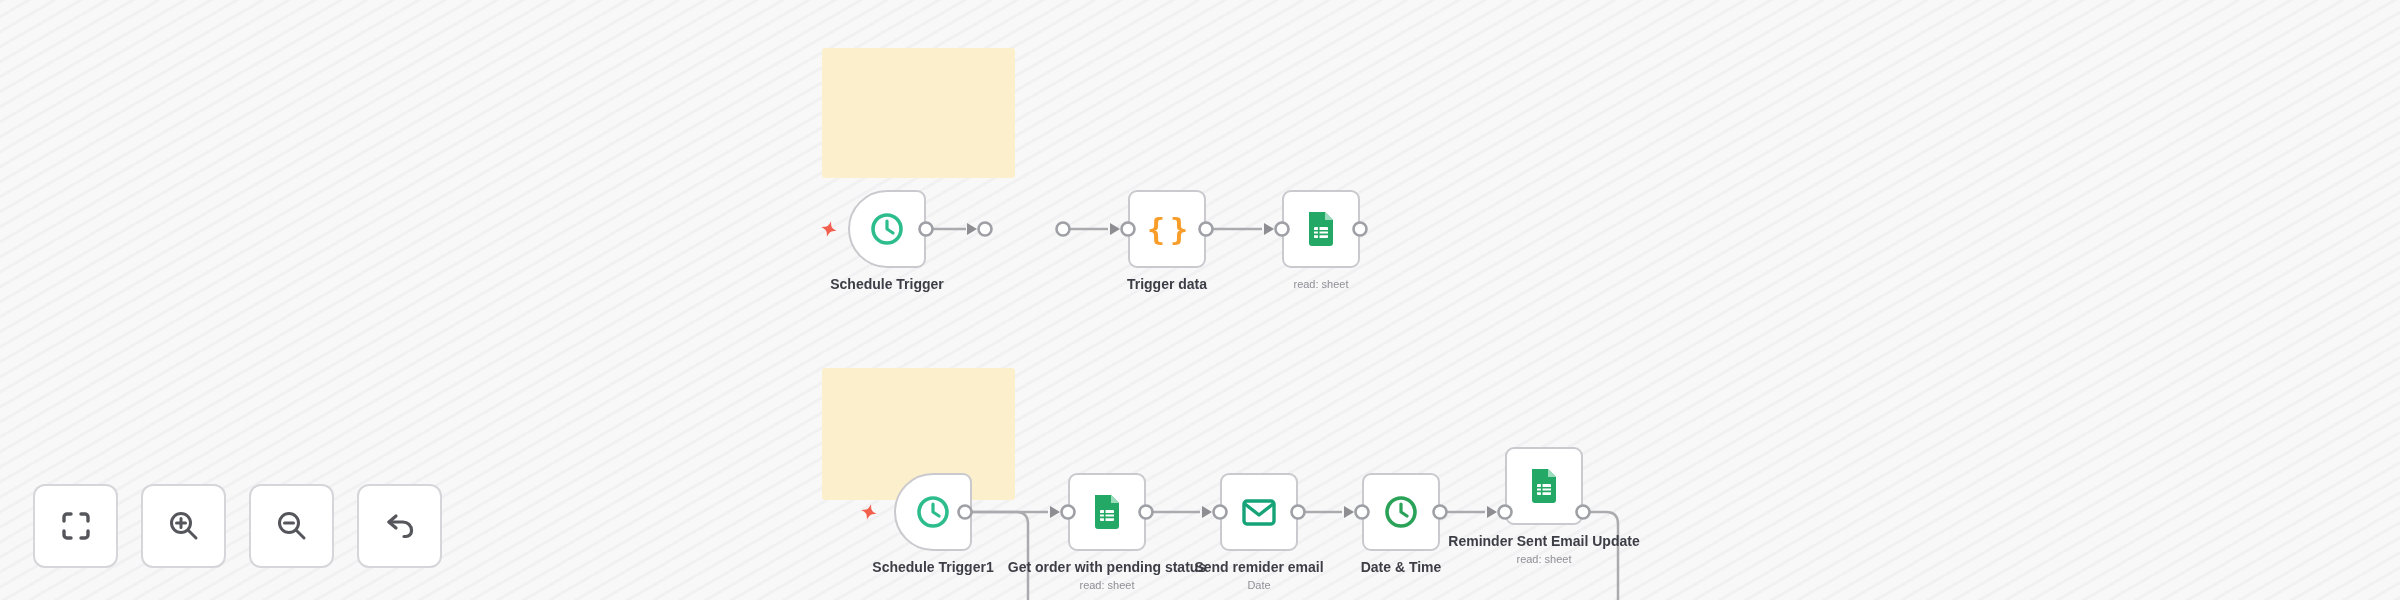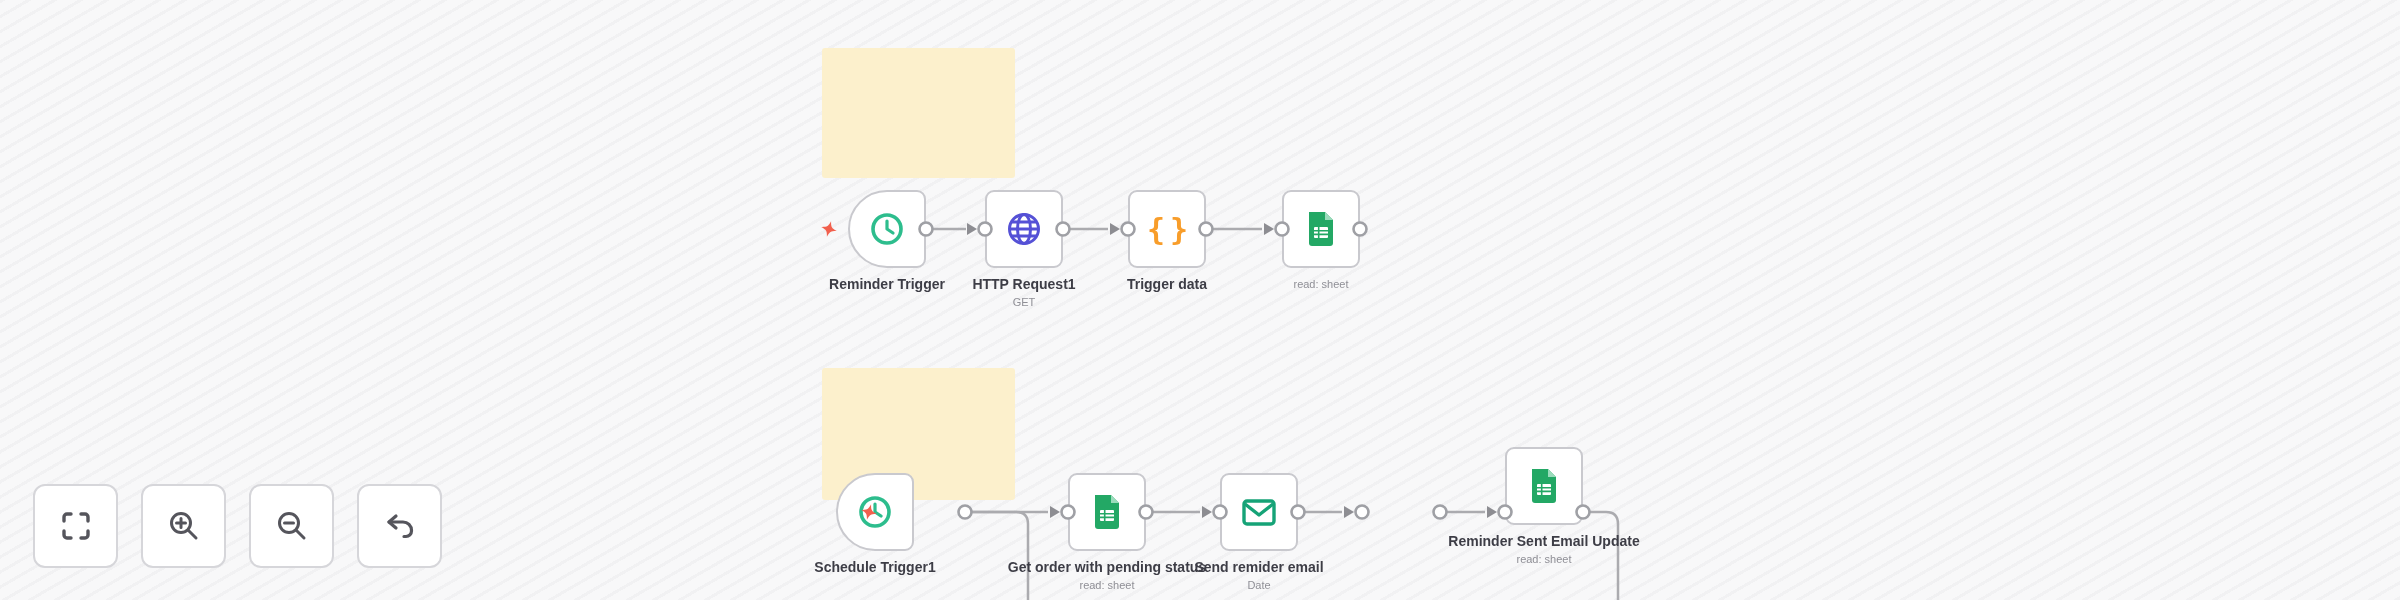--- a/index.html
+++ b/index.html
@@ -94,7 +94,7 @@
       <path d="M 0 -8 V 0 L 6 4" fill="none" stroke="#2dbd8d" stroke-width="3.2" stroke-linecap="round" stroke-linejoin="round"></path>
     </svg>
     <div class="node-label">
-      <div>Reminder Trigger</div>
+      <div>Schedule Trigger</div>
     </div>
   </div>
 

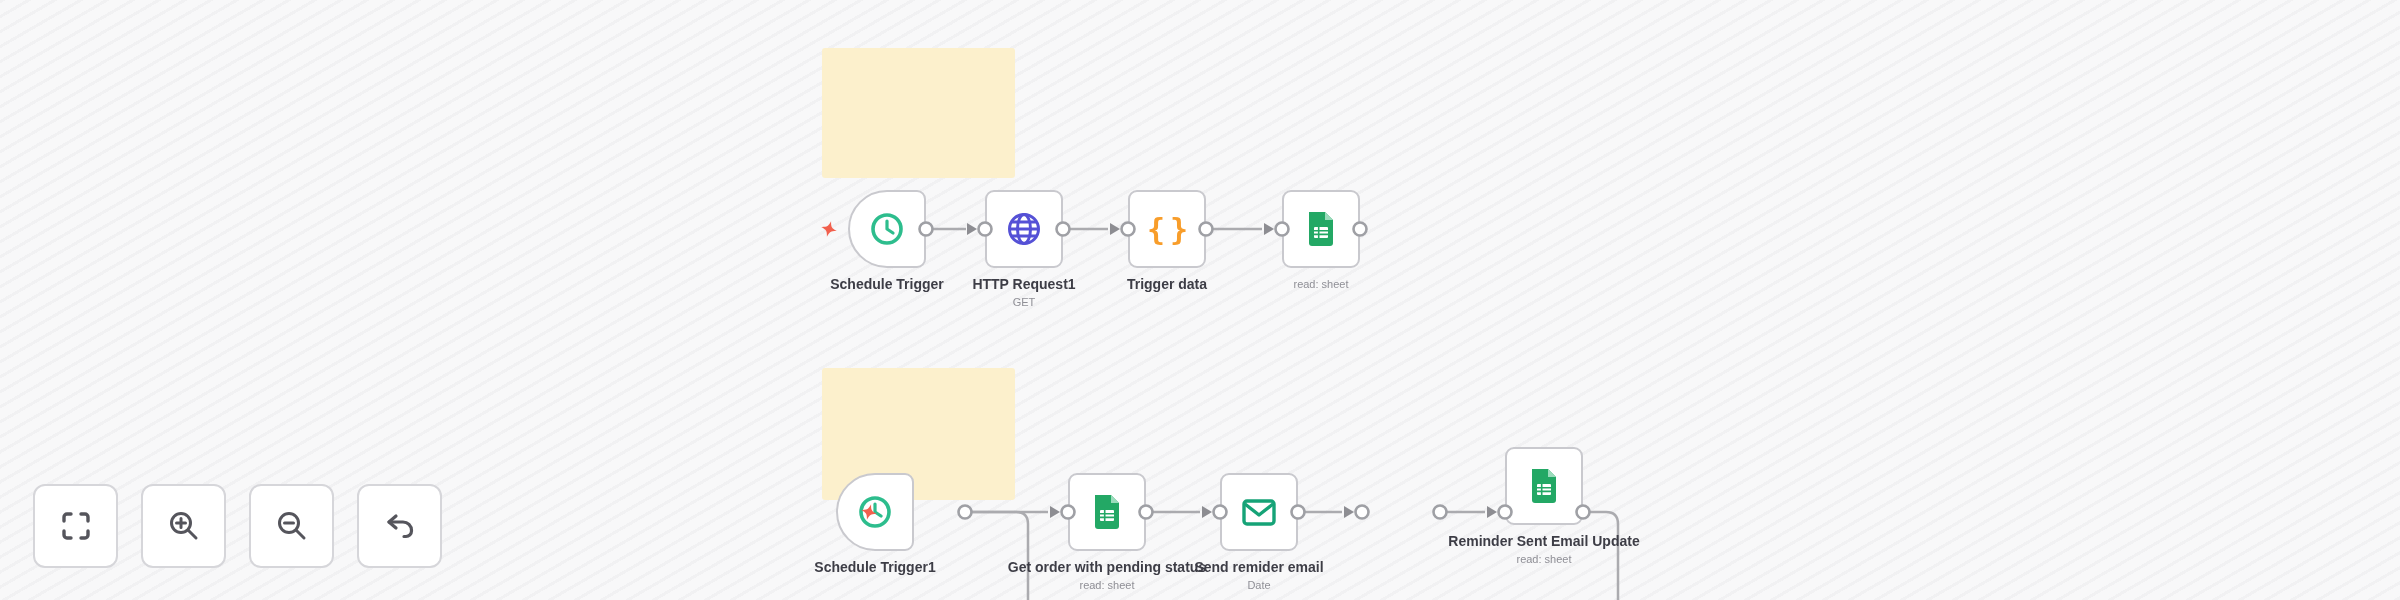--- a/index.html
+++ b/index.html
@@ -98,20 +98,6 @@
     </div>
   </div>
 
-  <div class="node" style="left:985px; top:190px;">
-    <svg width="40" height="40" viewBox="-20 -20 40 40">
-      <g fill="none" stroke="#5551d6" stroke-width="3">
-        <circle r="14.5"></circle>
-        <ellipse rx="6.5" ry="14.5"></ellipse>
-        <path d="M -14.5 0 H 14.5"></path>
-        <path d="M -12.5 -7 H 12.5 M -12.5 7 H 12.5"></path>
-      </g>
-    </svg>
-    <div class="node-label">
-      <div>HTTP Request1</div>
-      <div class="node-sub">GET</div>
-    </div>
-  </div>
 
   <div class="node" style="left:1128px; top:190px;">
     <div class="braces">{}</div>

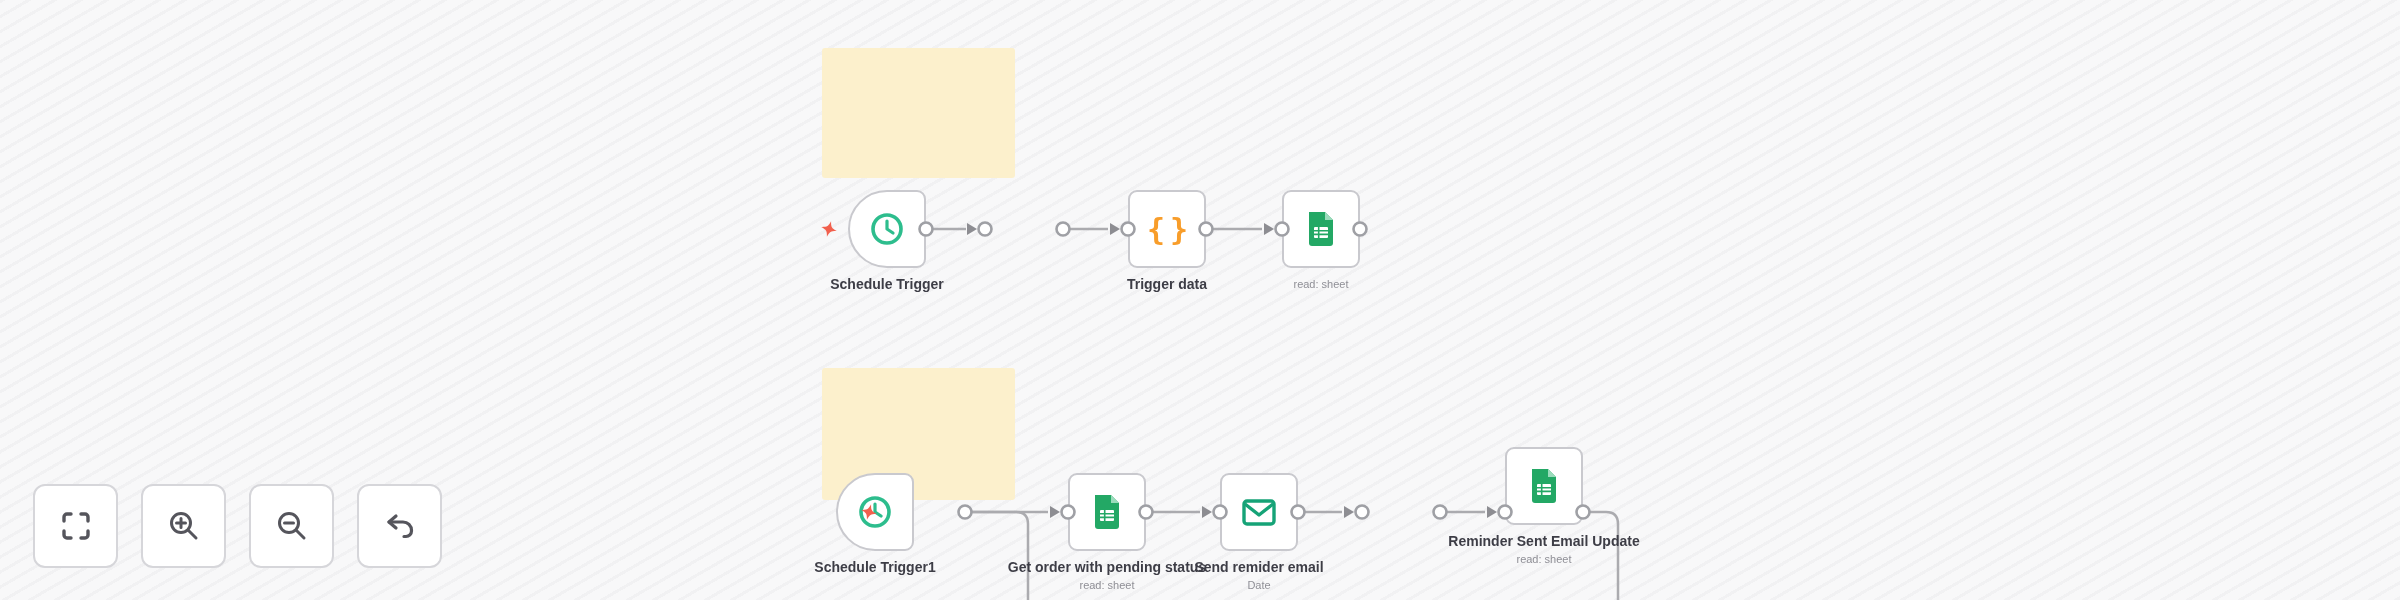--- a/index.html
+++ b/index.html
@@ -118,7 +118,7 @@
     </div>
   </div>
 
-  <div class="node trigger" style="left:836px; top:473px;">
+  <div class="node trigger" style="left:894px; top:473px;">
     <svg width="38" height="38" viewBox="-19 -19 38 38">
       <circle r="14" fill="none" stroke="#2dbd8d" stroke-width="3.6"></circle>
       <path d="M 0 -8 V 0 L 6 4" fill="none" stroke="#2dbd8d" stroke-width="3.2" stroke-linecap="round" stroke-linejoin="round"></path>

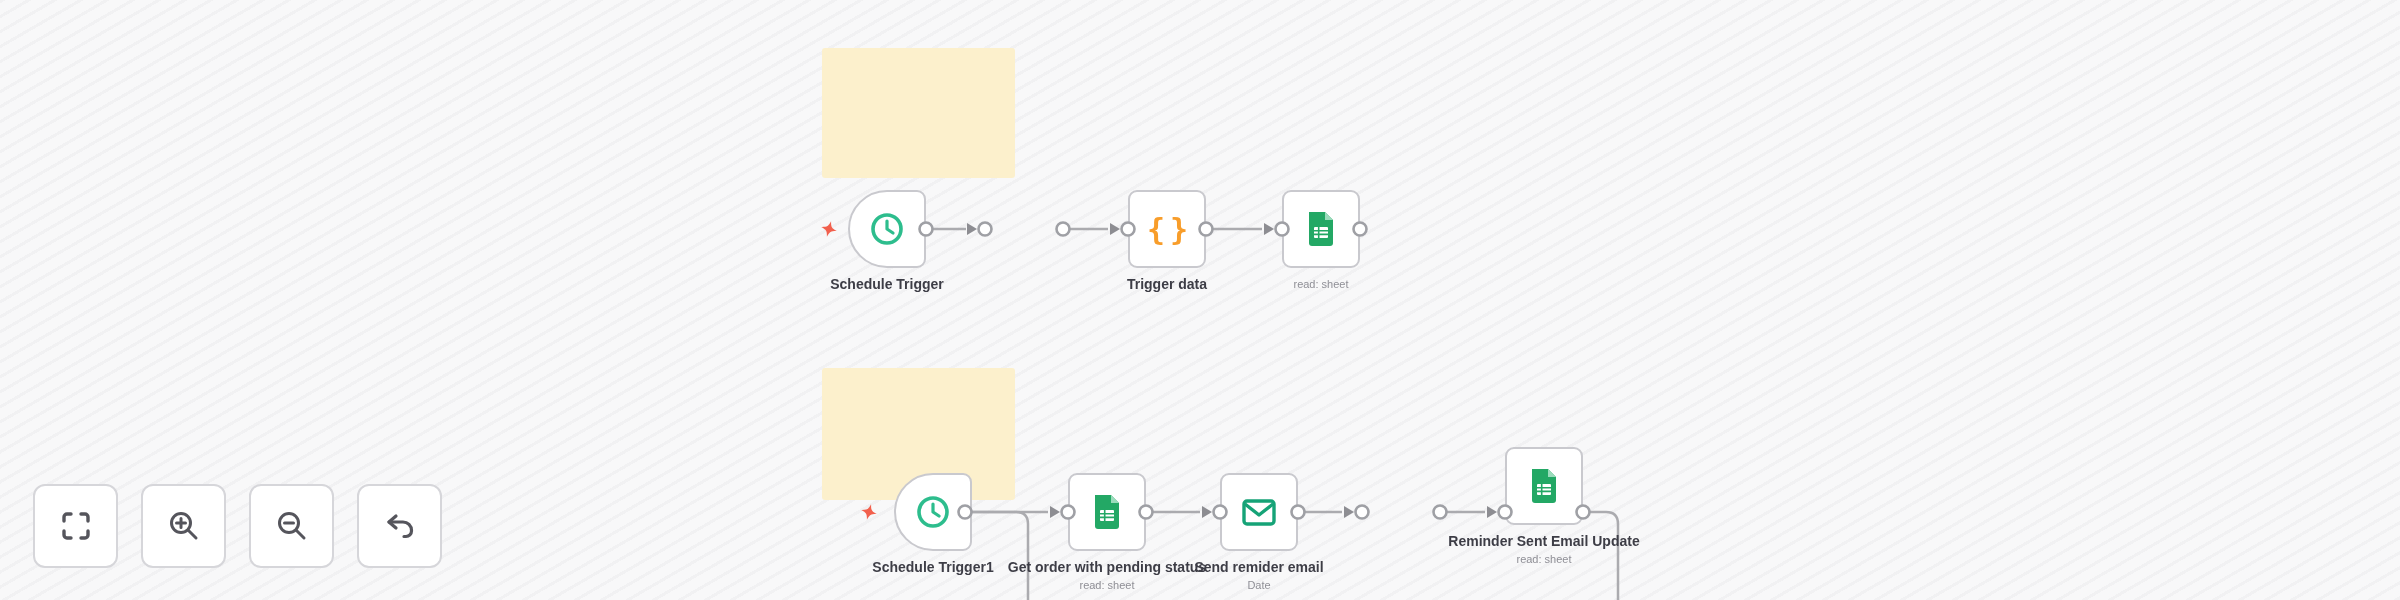--- a/index.html
+++ b/index.html
@@ -152,6 +152,15 @@
     </div>
   </div>
 
+  <div class="node" style="left:1362px; top:473px;">
+    <svg width="38" height="38" viewBox="-19 -19 38 38">
+      <circle r="14" fill="none" stroke="#2aa257" stroke-width="3.6"></circle>
+      <path d="M 0 -8 V 0 L 6 4" fill="none" stroke="#2aa257" stroke-width="3.2" stroke-linecap="round" stroke-linejoin="round"></path>
+    </svg>
+    <div class="node-label">
+      <div>Date &amp; Time</div>
+    </div>
+  </div>
 
   <div class="node" style="left:1505px; top:447px;">
     <svg width="40" height="40" viewBox="-20 -20 40 40">

